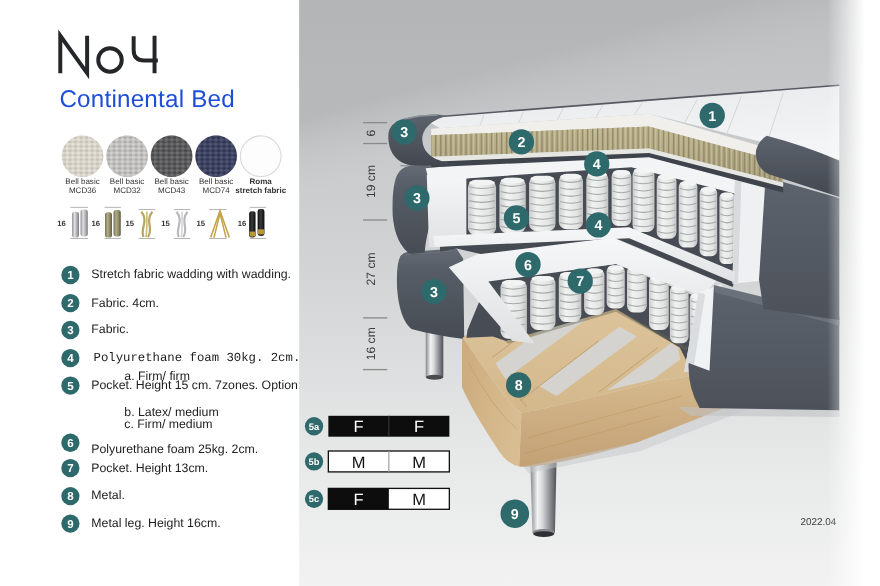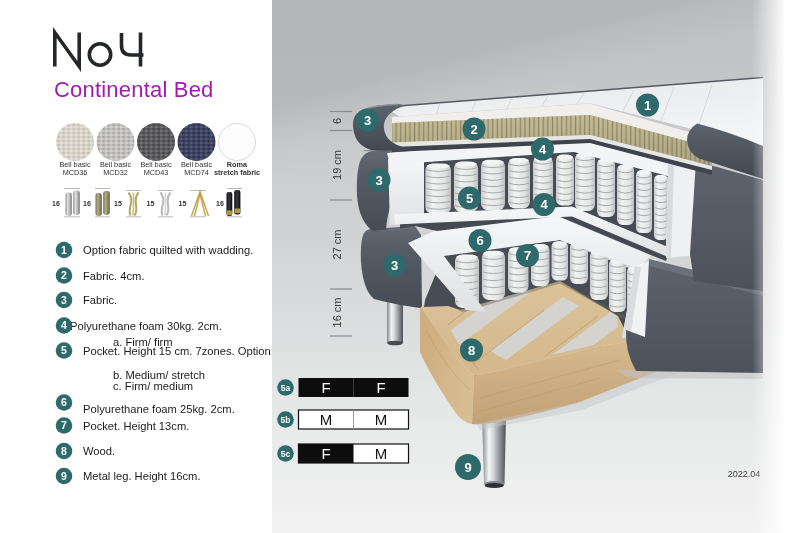--- a/index.html
+++ b/index.html
@@ -22,7 +22,7 @@
   </g>
 </svg>
 
-<div class="abs" style="left:54px;top:77px;font-size:22px;color:#a21caf;letter-spacing:0.2px;">Continental Bed</div>
+<div class="abs" style="left:54px;top:77px;font-size:22px;color:#1d4ed8;letter-spacing:0.2px;">Continental Bed</div>
 
 <svg class="abs" style="left:40px;top:110px" width="230" height="130" viewBox="0 0 230 130">
 <defs>

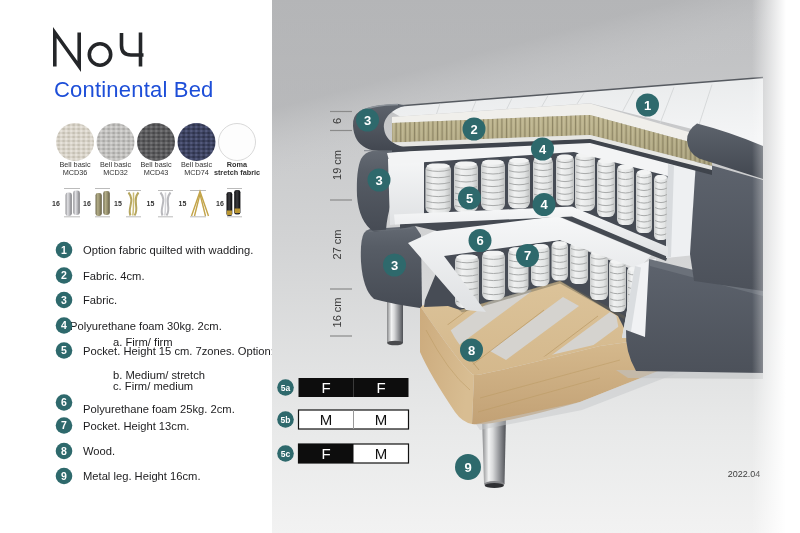--- a/index.html
+++ b/index.html
@@ -147,7 +147,7 @@
 
 <div class="abs" style="left:0;top:0;font-size:11.2px;color:#1c1c1e;">
 
-  <div class="abs nw" style="left:83px;top:244px;">Option fabric quilted with wadding.</div>
+  <div class="abs nw" style="left:83px;top:244px;">Stretch fabric wadding with wadding.</div>
 
   <div class="abs nw" style="left:83px;top:269.5px;">Fabric. 4cm.</div>
 

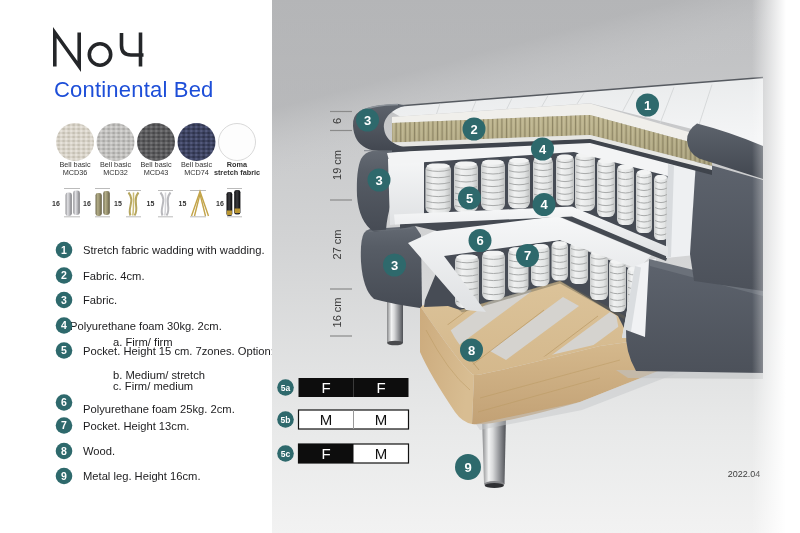--- a/index.html
+++ b/index.html
@@ -153,7 +153,7 @@
 
   <div class="abs nw" style="left:83px;top:294px;">Fabric.</div>
 
-  <div class="abs nw" style="left:70px;top:319.5px;">Polyurethane foam 30kg. 2cm.</div>
+  <div class="abs nw" style="left:85px;top:319.5px;font-family:Liberation Mono, monospace;">Polyurethane foam 30kg. 2cm.</div>
 
   <div class="abs nw" style="left:83px;top:344.5px;">Pocket. Height 15 cm. 7zones. Option:</div>
 

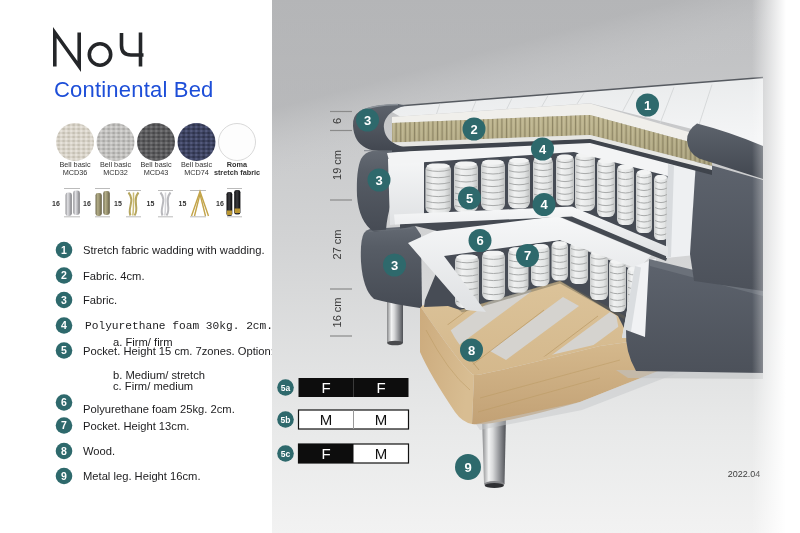--- a/index.html
+++ b/index.html
@@ -159,7 +159,7 @@
 
   <div class="abs nw" style="left:113px;top:336px;">a. Firm/ firm</div>
 
-  <div class="abs nw" style="left:113px;top:368.5px;">b. Medium/ stretch</div>
+  <div class="abs nw" style="left:113px;top:368.5px;">b. Latex/ medium</div>
 
   <div class="abs nw" style="left:113px;top:380px;text-align:right;">c. Firm/ medium</div>
 

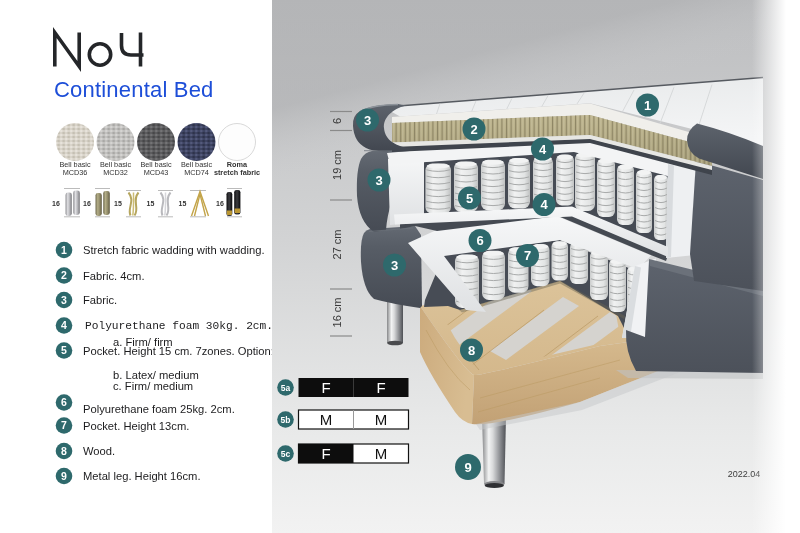--- a/index.html
+++ b/index.html
@@ -167,7 +167,7 @@
 
   <div class="abs nw" style="left:83px;top:419.5px;">Pocket. Height 13cm.</div>
 
-  <div class="abs nw" style="left:83px;top:445px;">Wood.</div>
+  <div class="abs nw" style="left:83px;top:445px;">Metal.</div>
 
   <div class="abs nw" style="left:83px;top:470px;">Metal leg. Height 16cm.</div>
 </div>

